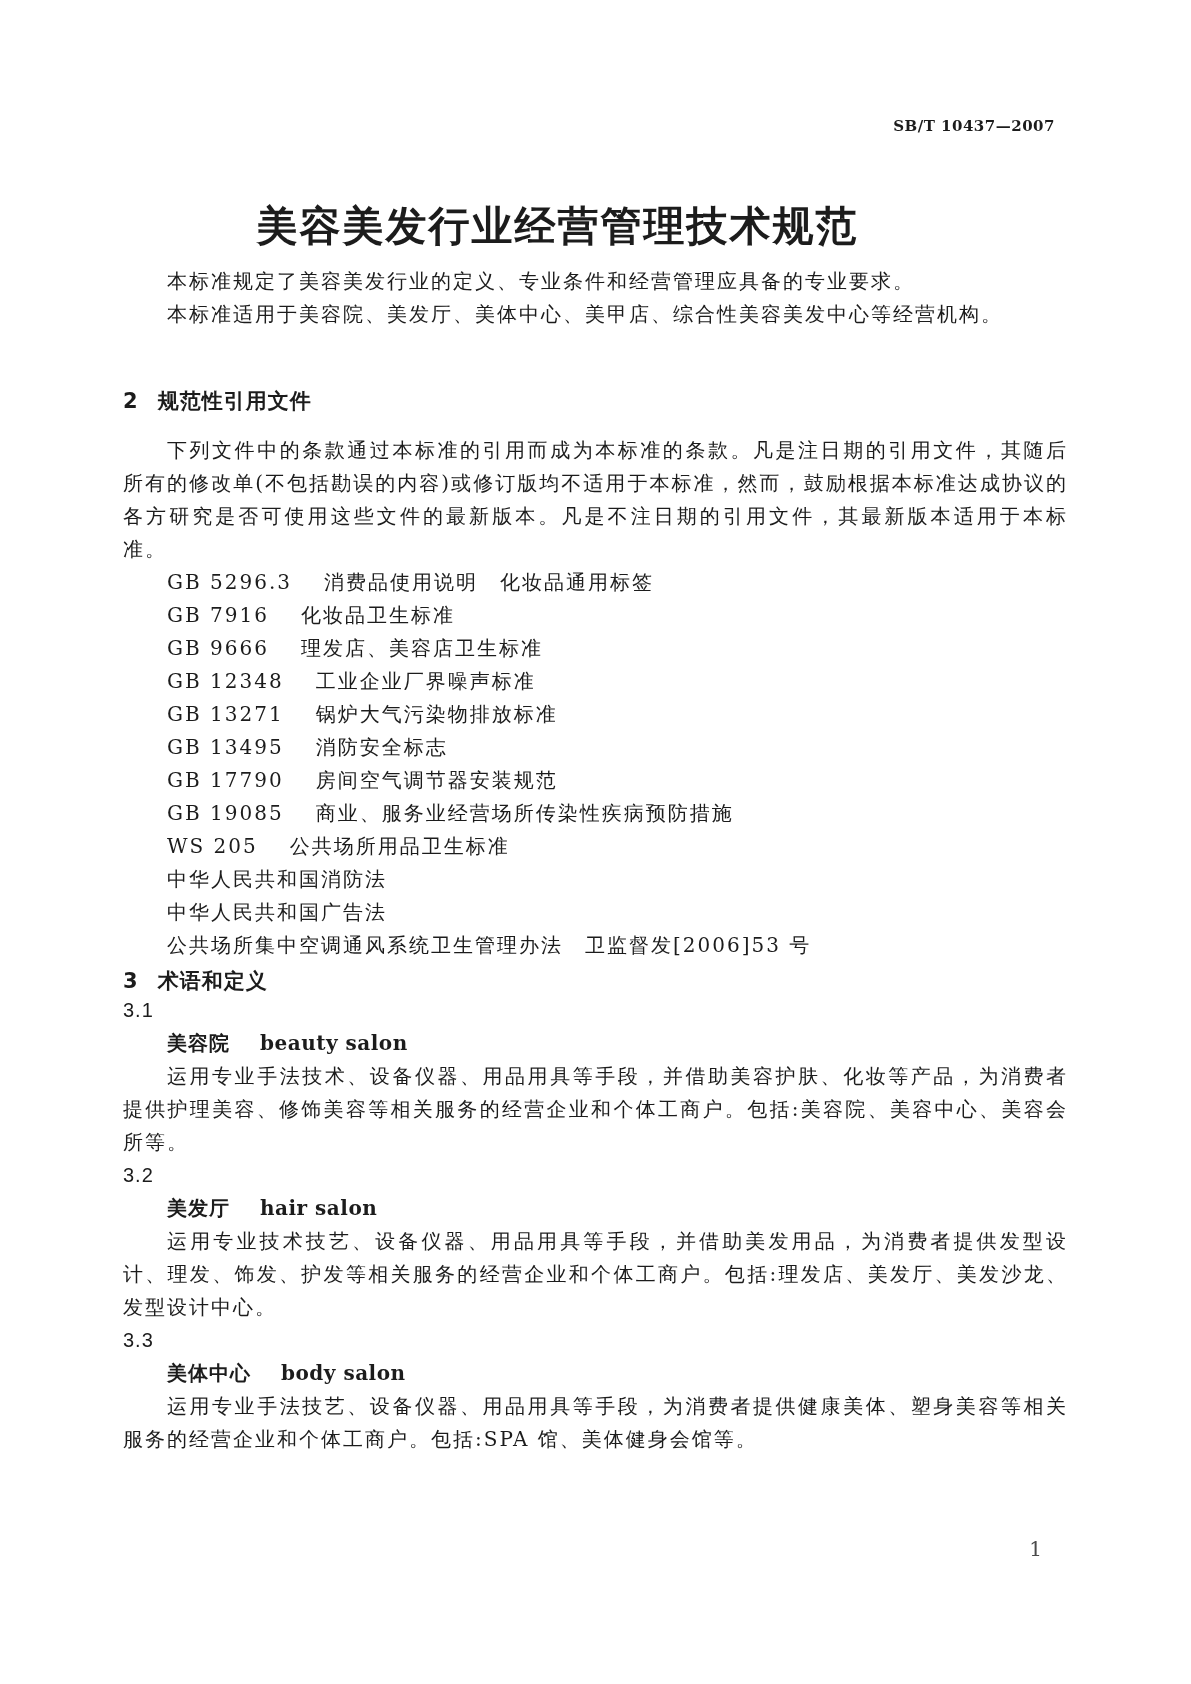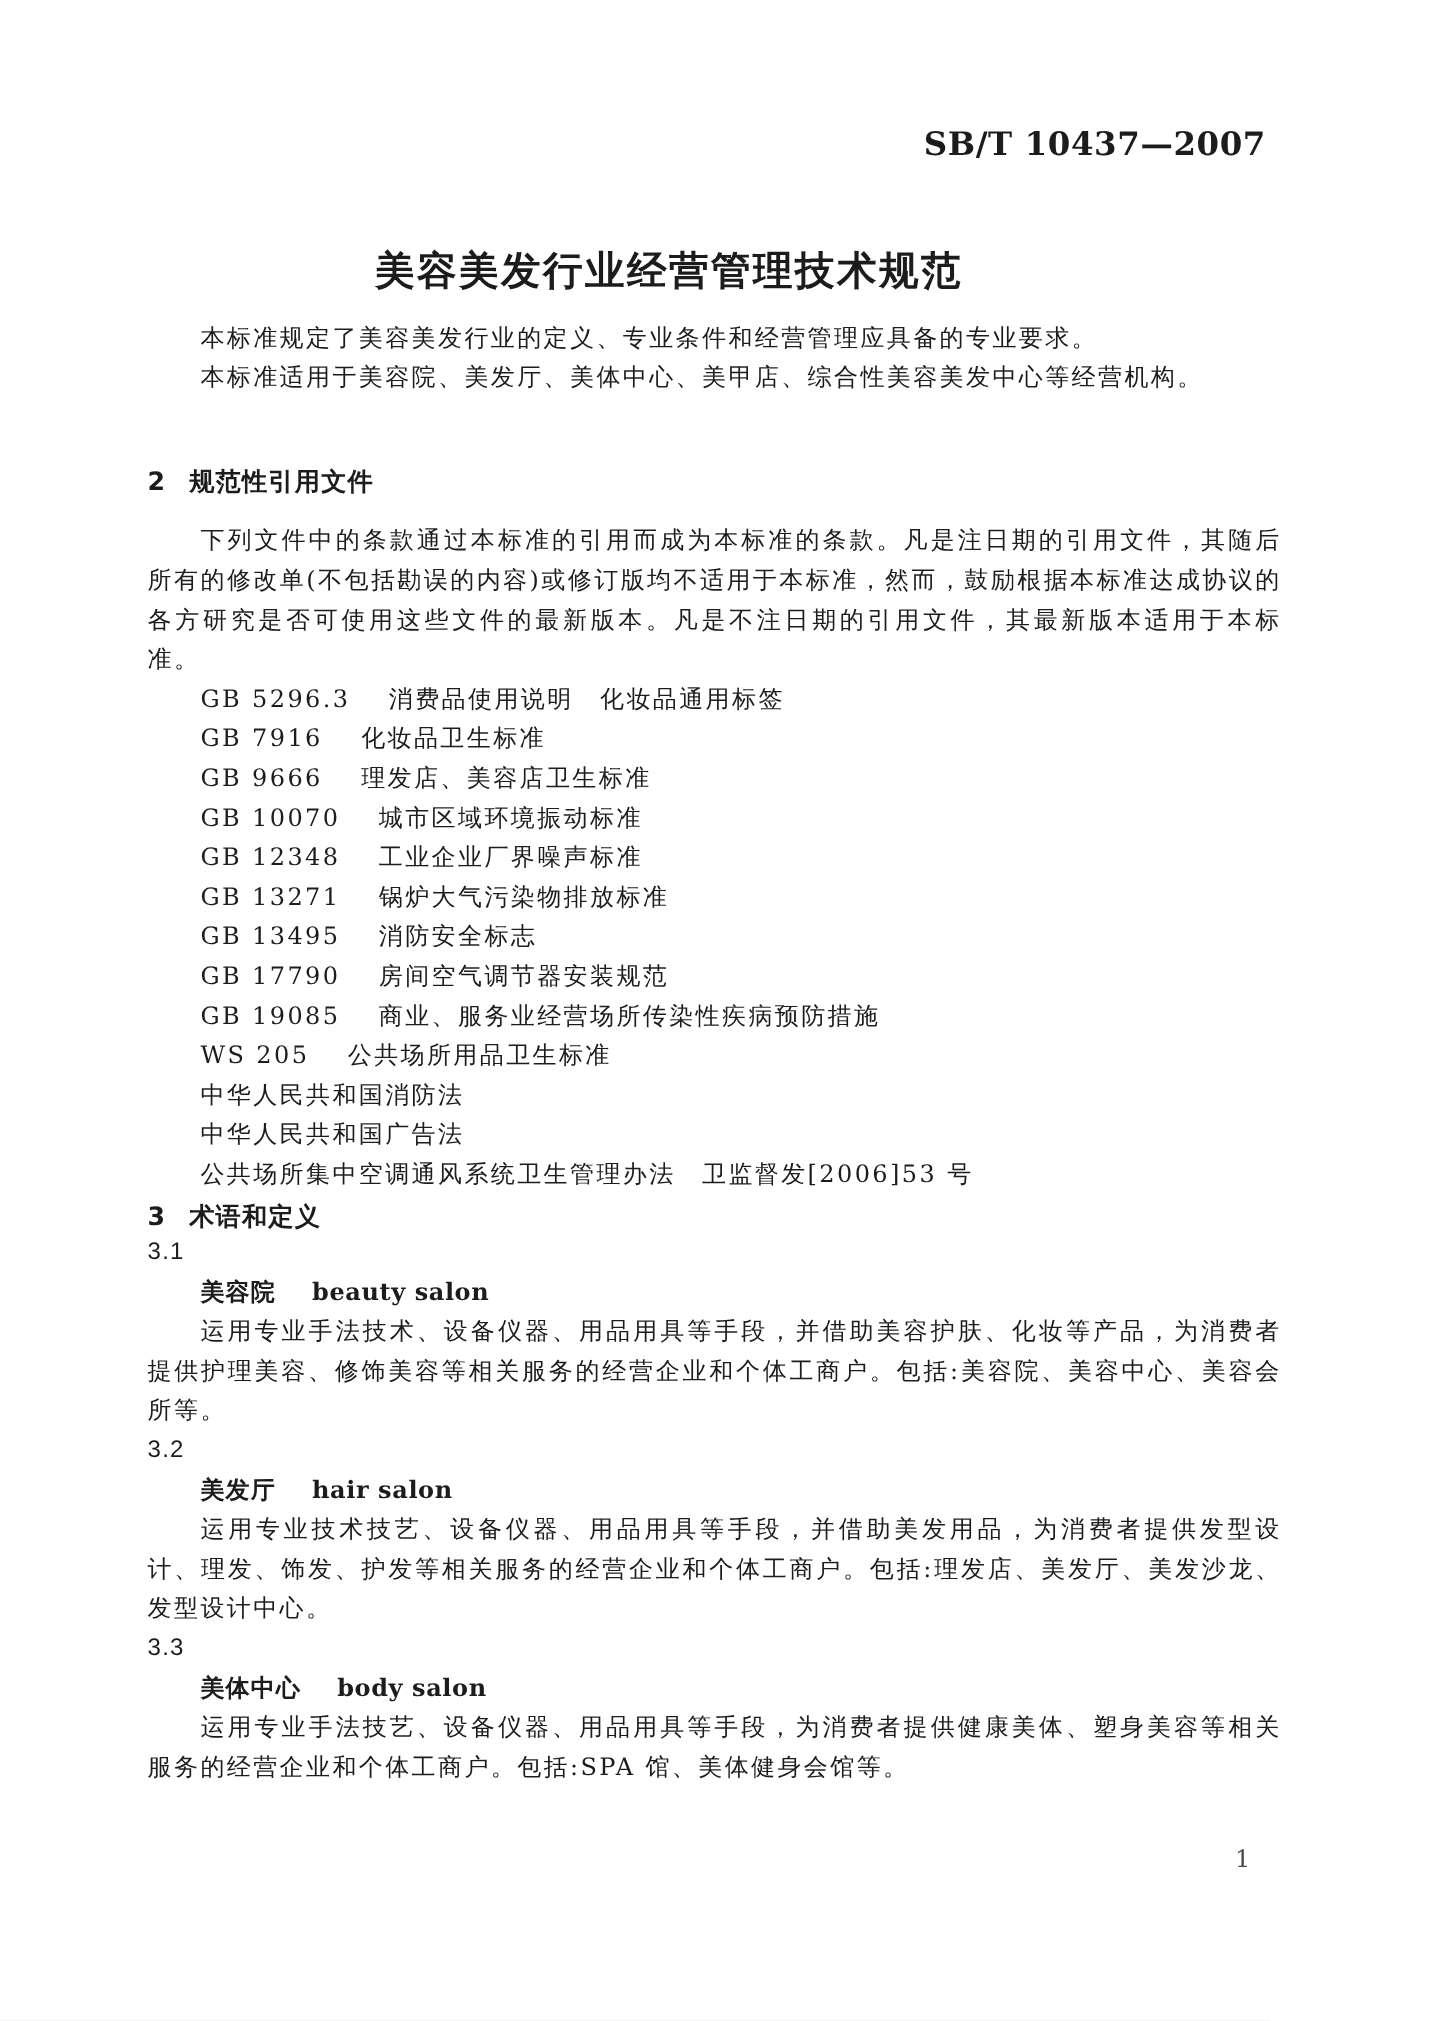--- a/index.html
+++ b/index.html
@@ -13,8 +13,8 @@
     overflow:hidden;
   }
   .std-code {
-    position:absolute; top:105px; right:136px;
-    font-size:27px; font-weight:bold; letter-spacing:0.5px;
+    position:absolute; top:117px; right:136px;
+    font-size:15px; font-weight:bold; letter-spacing:0.5px;
     font-family:"DejaVu Serif", serif;
   }
   .content {

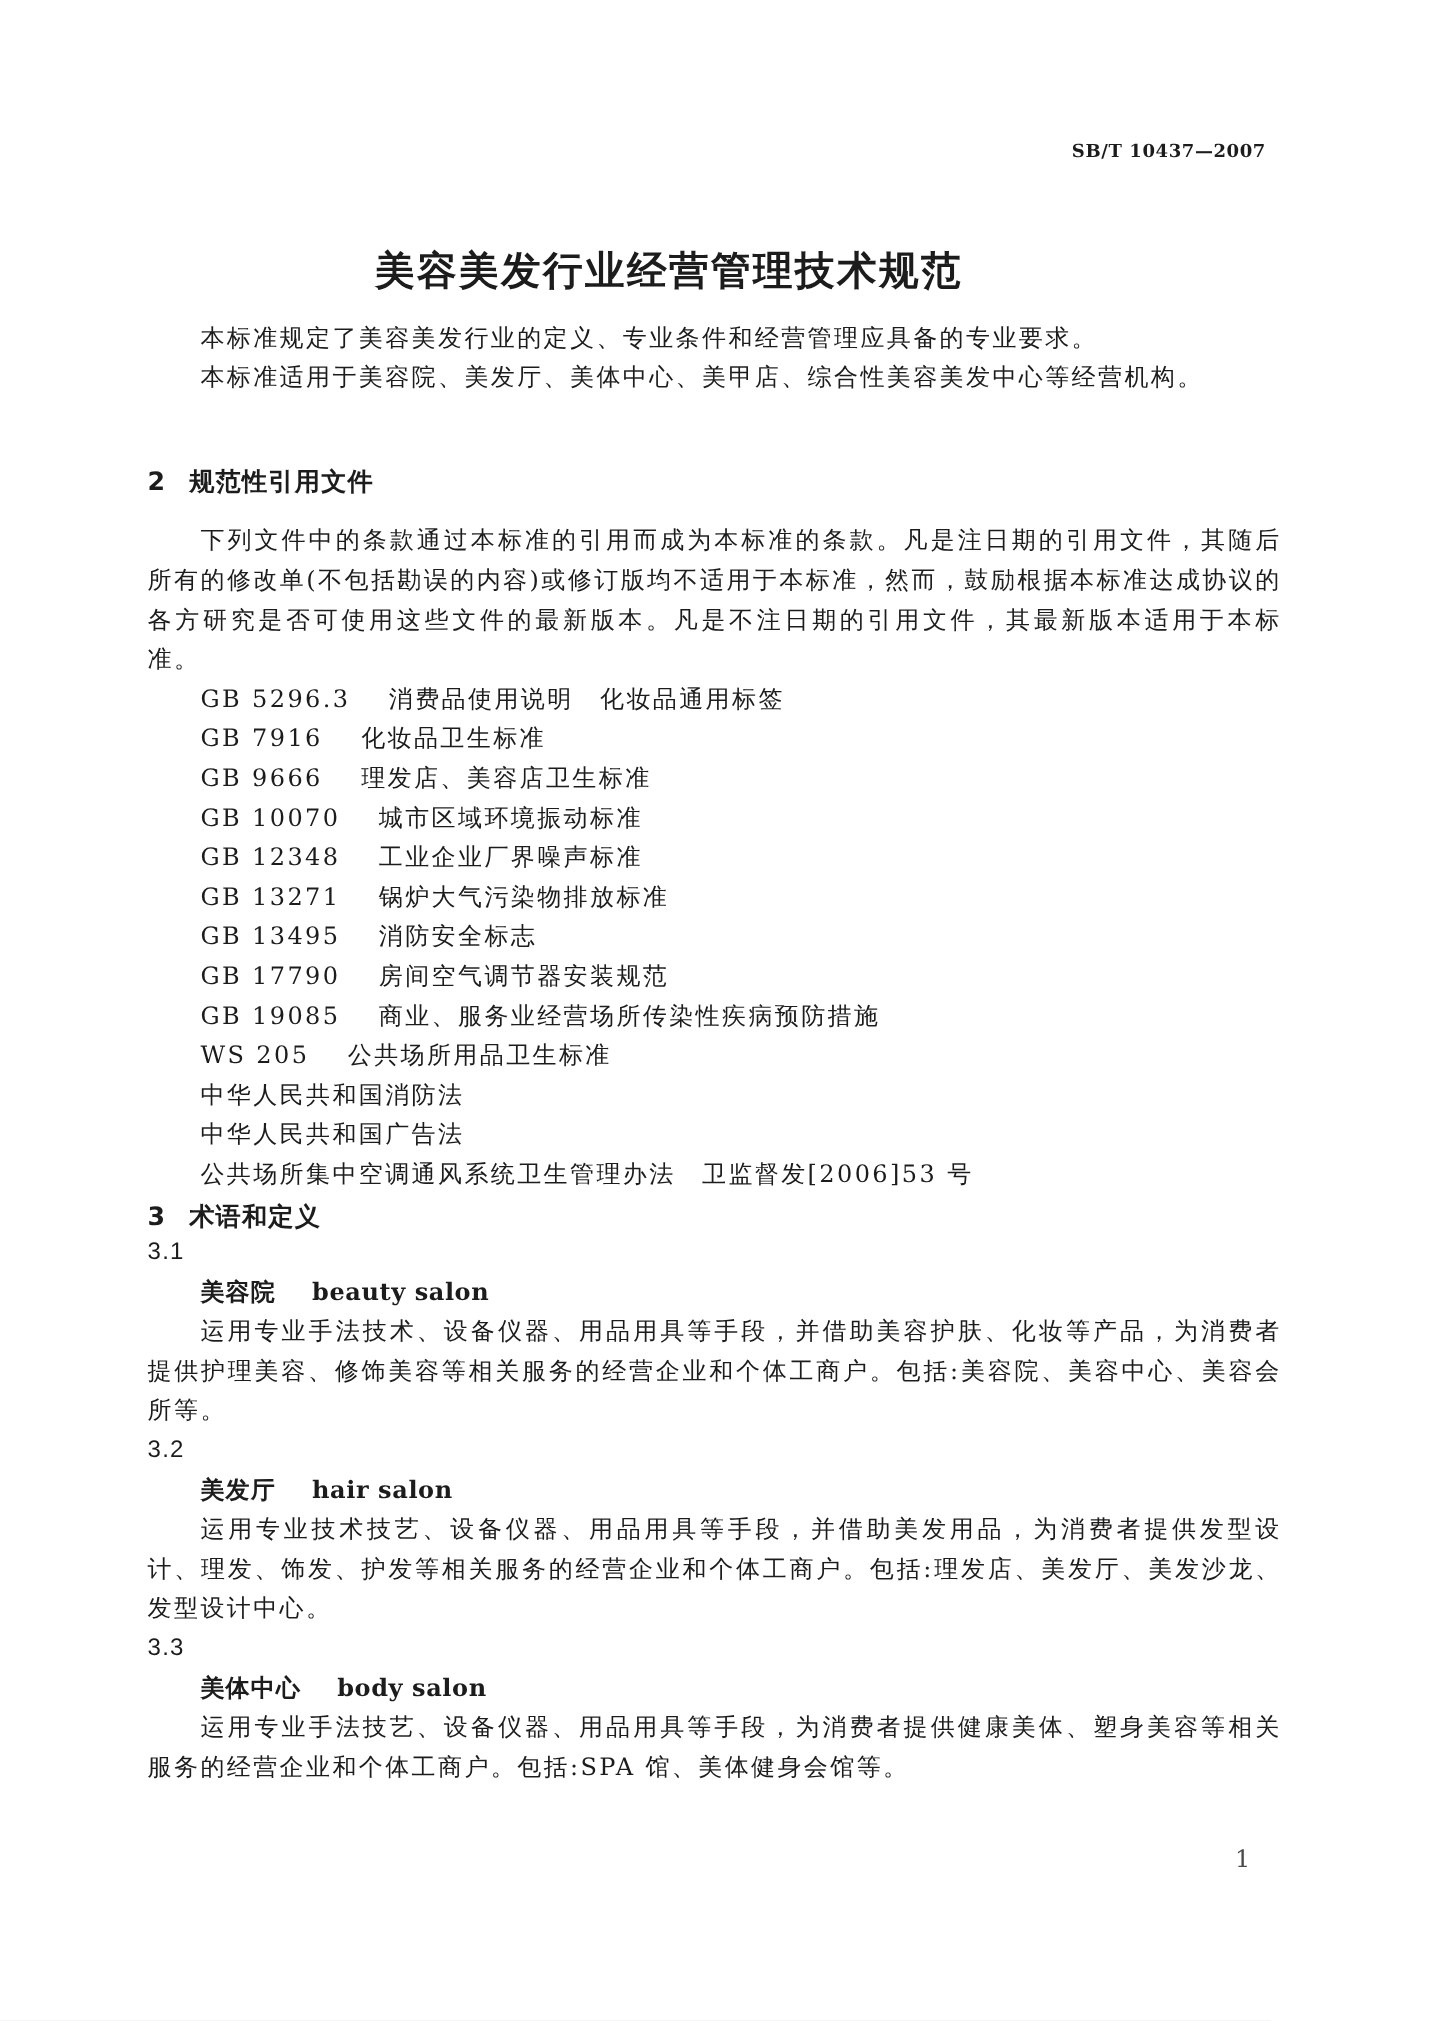--- a/index.html
+++ b/index.html
@@ -25,7 +25,7 @@
     text-align:center;
     font-family:"DejaVu Sans", sans-serif;
     font-weight:bold;
-    font-size:33px; line-height:46px;
+    font-size:41px; line-height:46px;
     letter-spacing:2px;
     white-space:nowrap;
   }

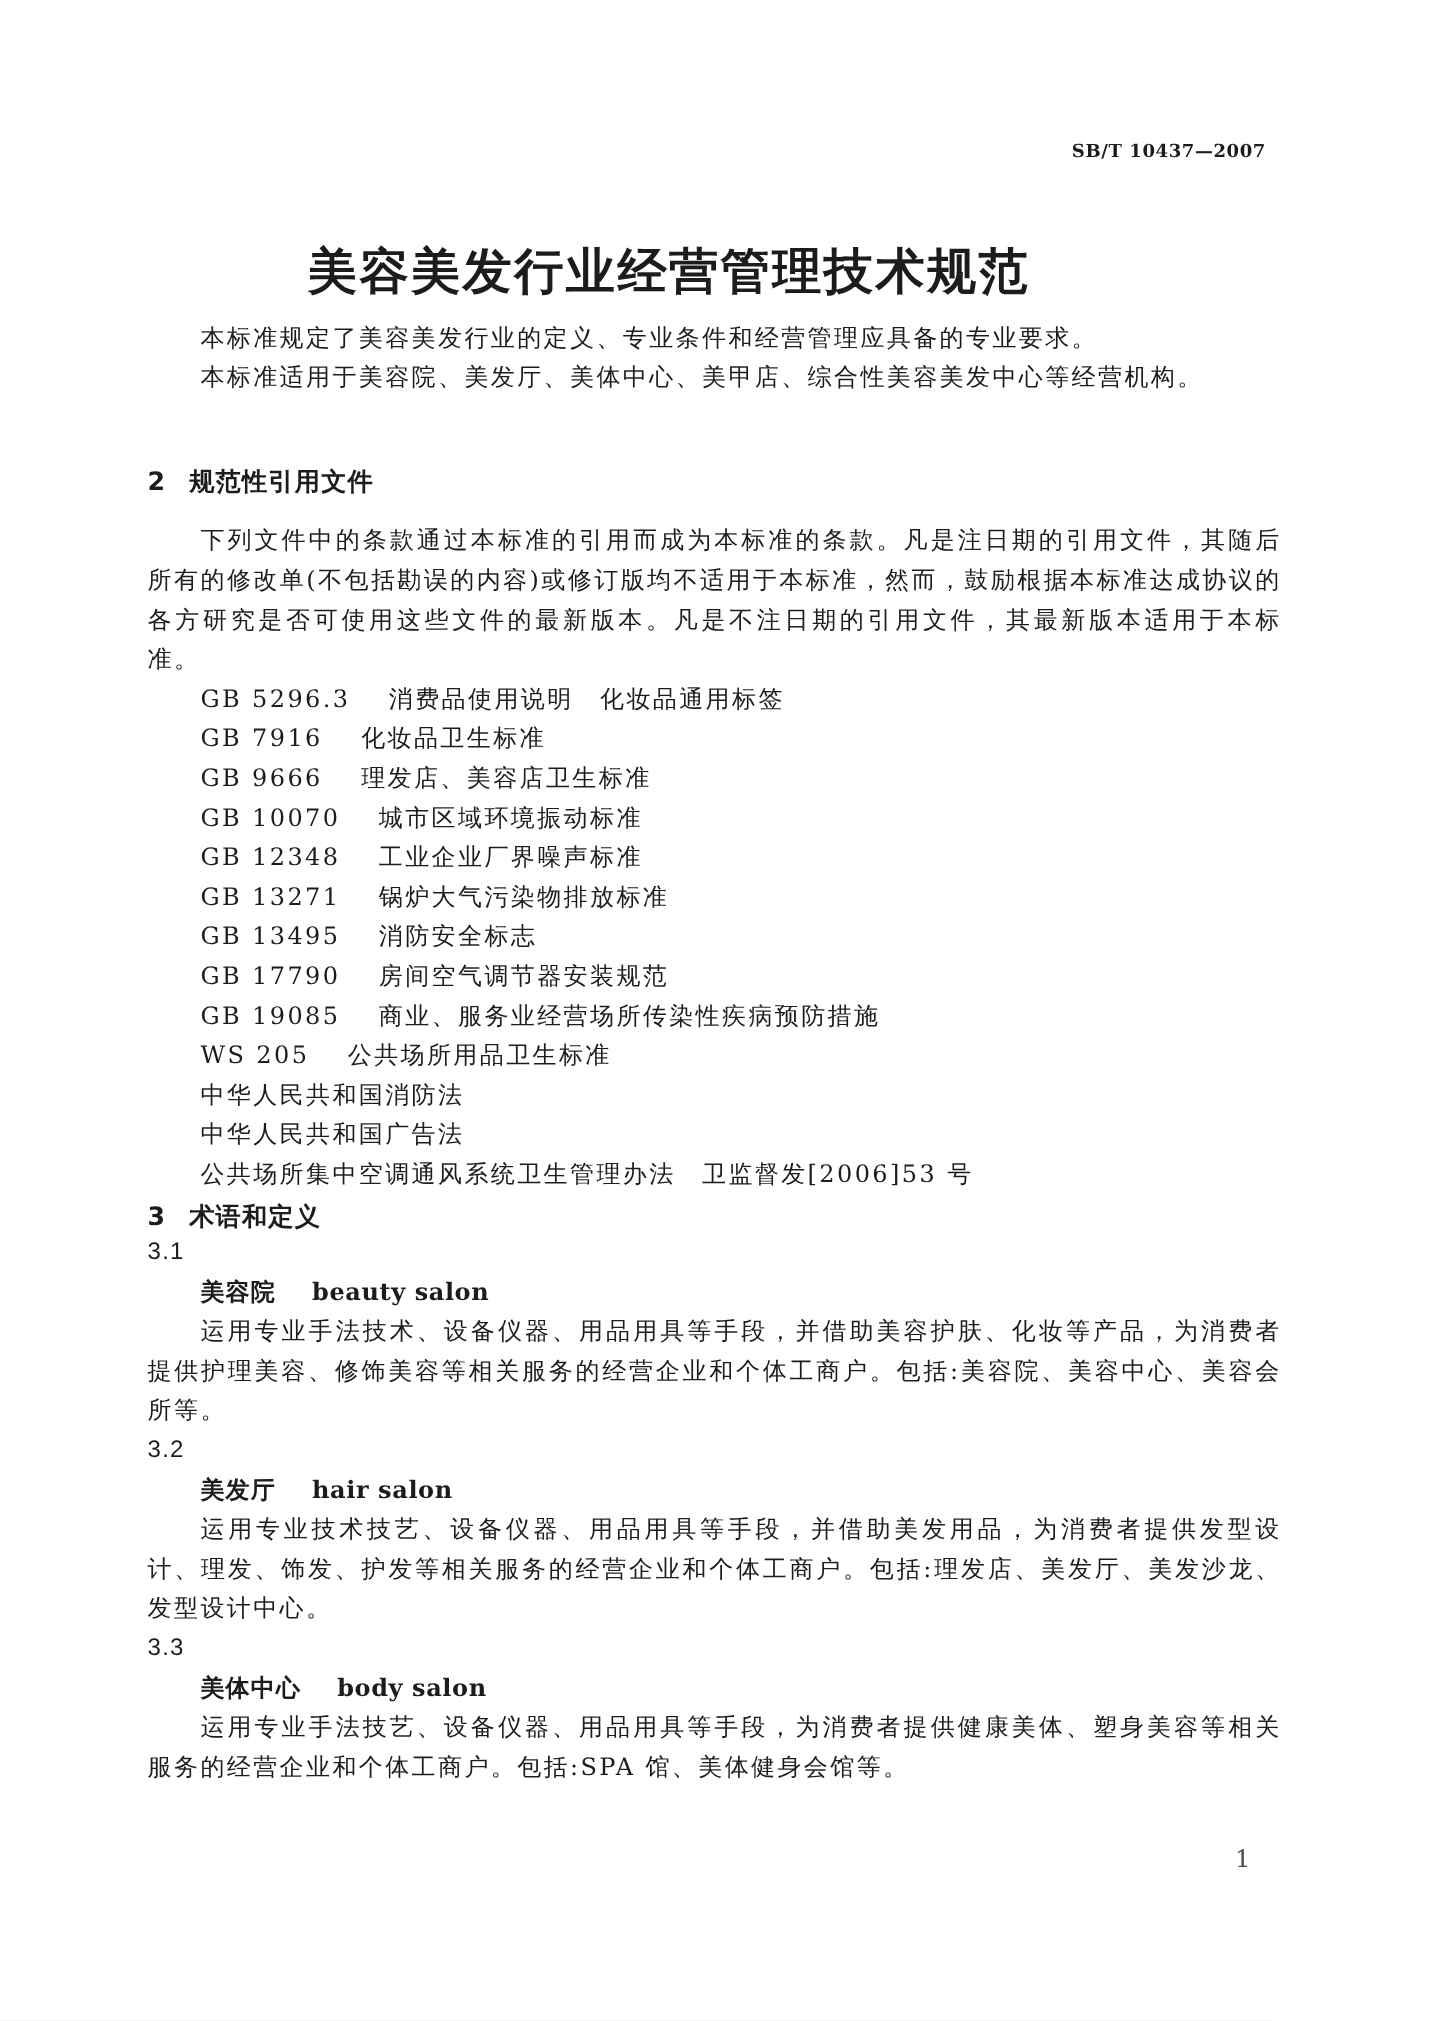--- a/index.html
+++ b/index.html
@@ -101,7 +101,6 @@
       <li><span class="ref-code">GB 5296.3</span><span>消费品使用说明　化妆品通用标签</span></li>
       <li><span class="ref-code">GB 7916</span><span>化妆品卫生标准</span></li>
       <li><span class="ref-code">GB 9666</span><span>理发店、美容店卫生标准</span></li>
-      <li><span class="ref-code">GB 10070</span><span>城市区域环境振动标准</span></li>
       <li><span class="ref-code">GB 12348</span><span>工业企业厂界噪声标准</span></li>
       <li><span class="ref-code">GB 13271</span><span>锅炉大气污染物排放标准</span></li>
       <li><span class="ref-code">GB 13495</span><span>消防安全标志</span></li>

